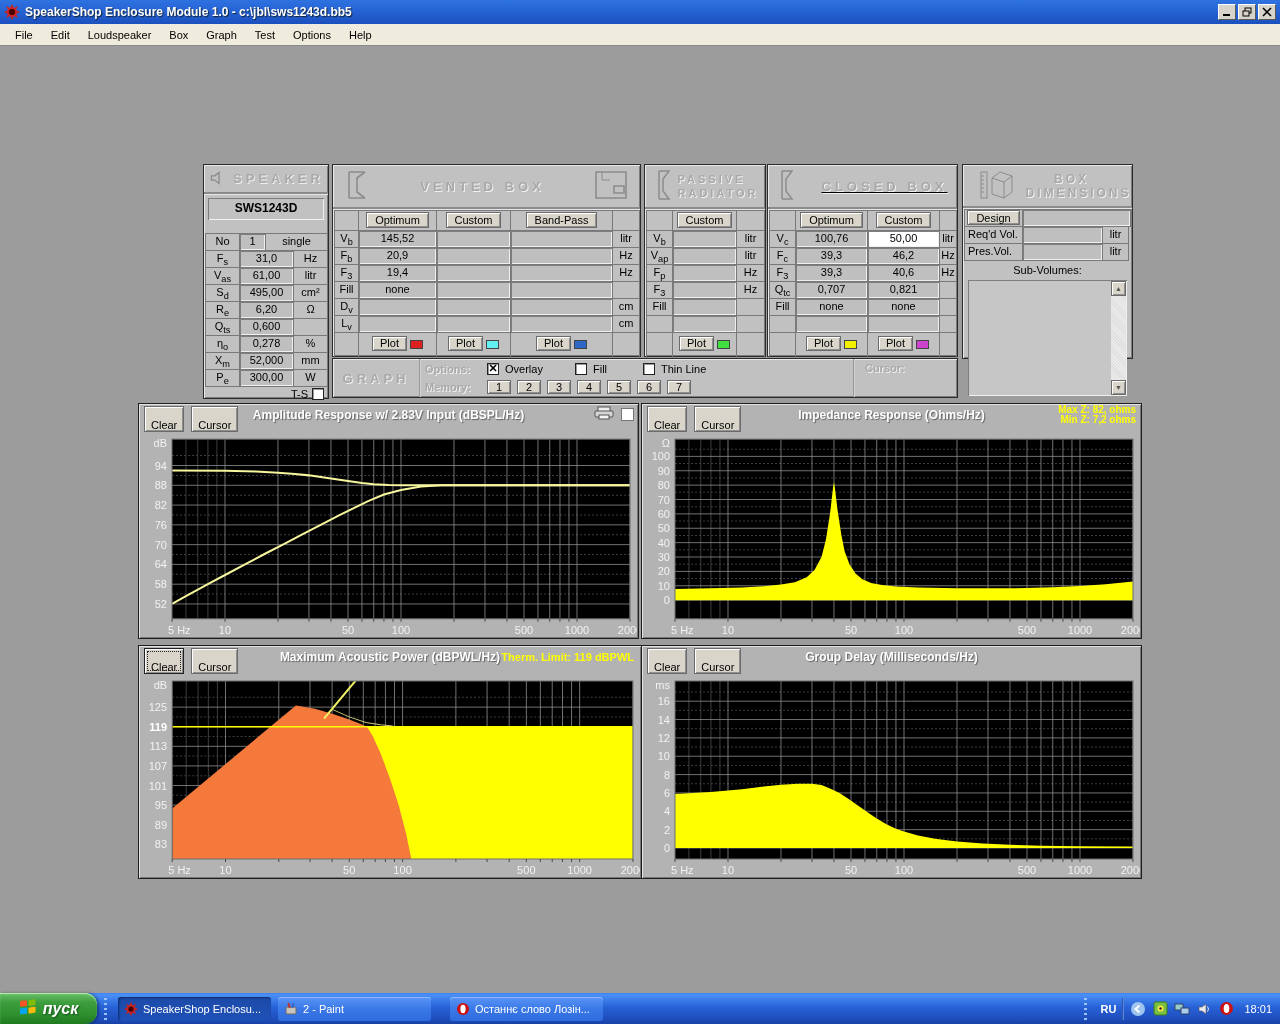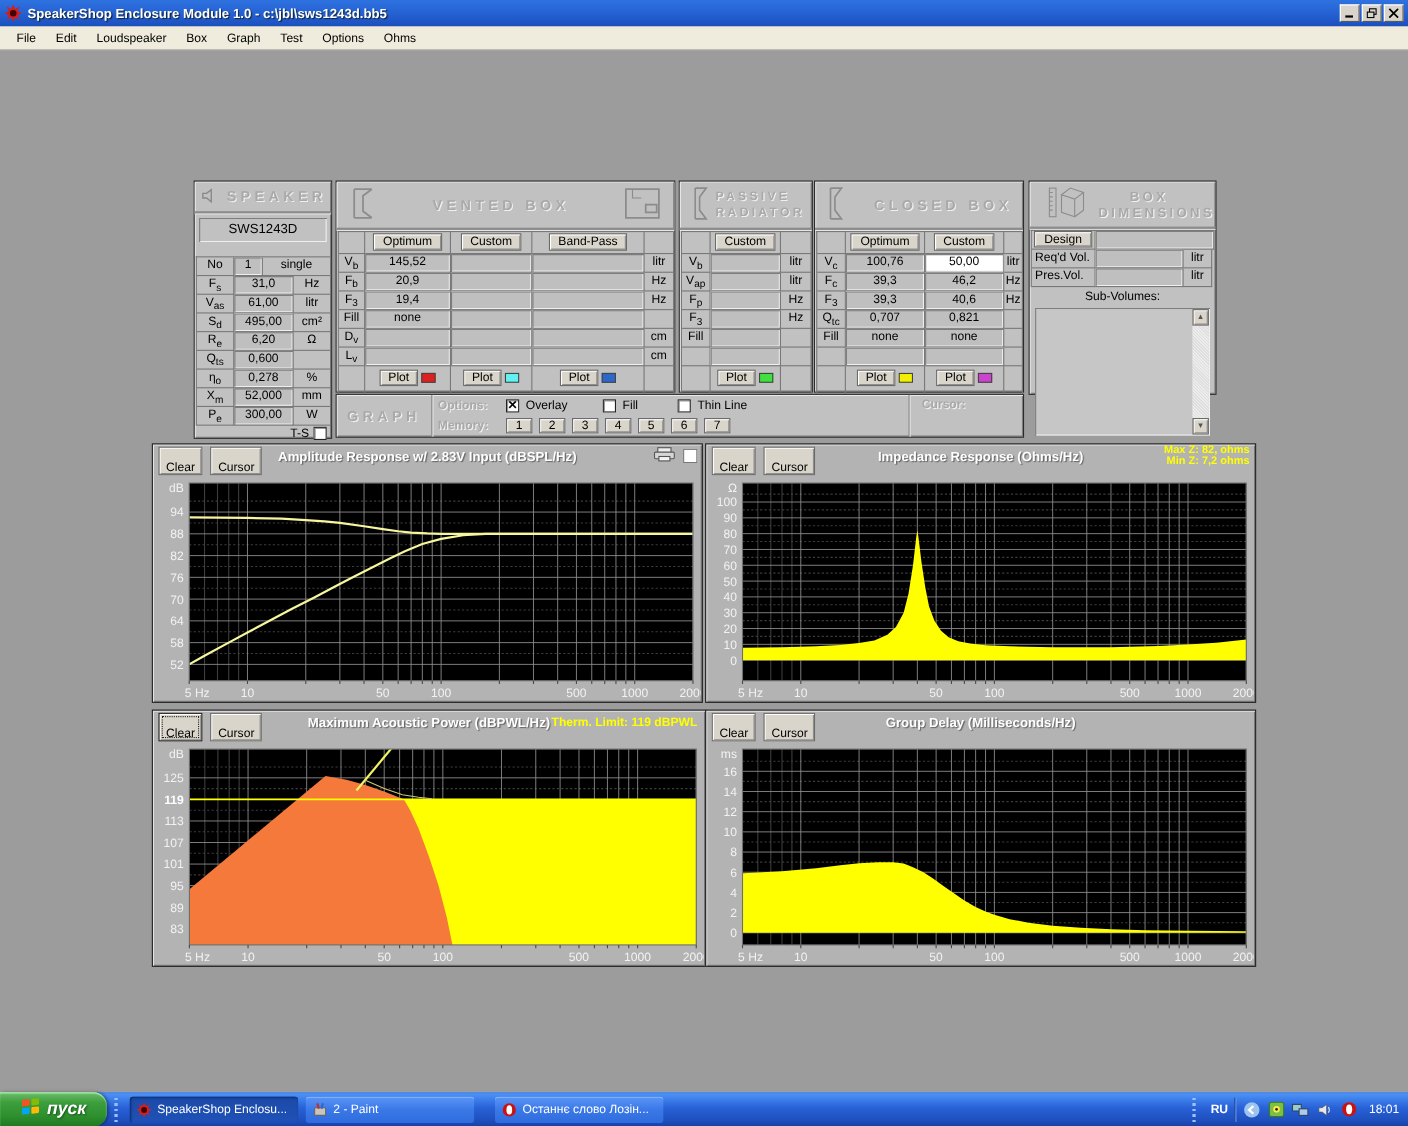--- a/index.html
+++ b/index.html
@@ -166,7 +166,7 @@
     <span class="menuitem">Graph</span>
     <span class="menuitem">Test</span>
     <span class="menuitem">Options</span>
-    <span class="menuitem">Ohms</span>
+    <span class="menuitem">Help</span>
   </div>
 
   <div class="panel" style="left:176px;top:164px;width:126px;height:235px;">

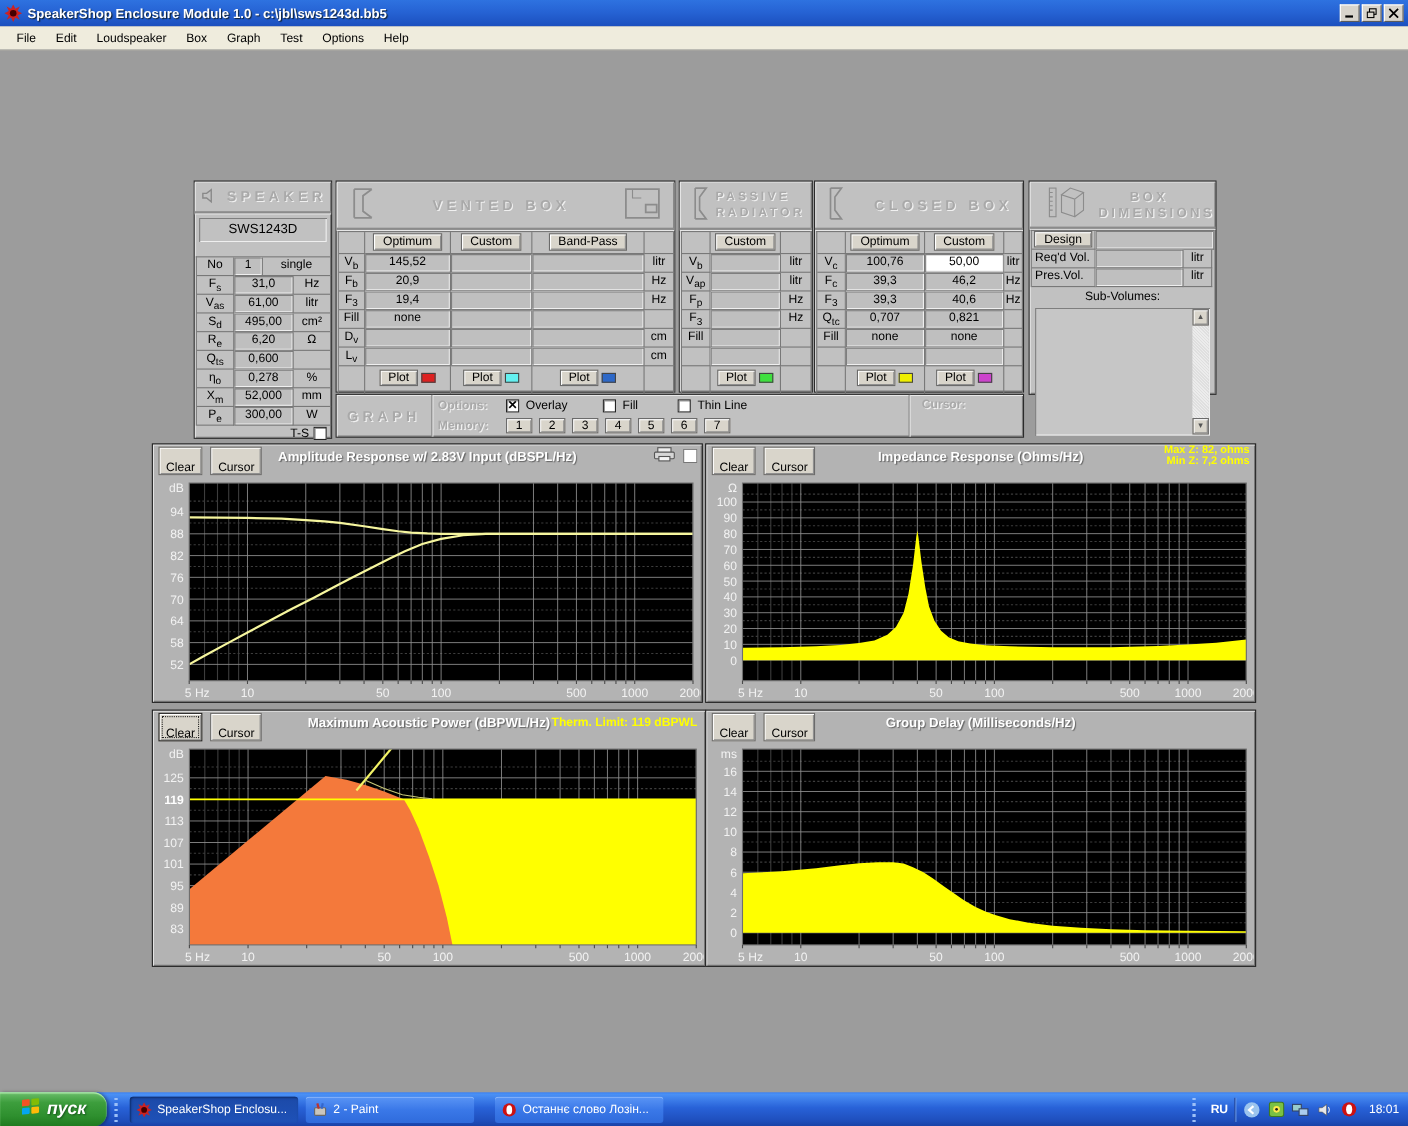--- a/index.html
+++ b/index.html
@@ -27,7 +27,7 @@
 
   
   .panel { position:absolute; background:#C1C1C1; border:1px solid #2b2b2b;
-    box-shadow:inset 1px 1px 0 #E9E9E9, inset -1px -1px 0 #7c7c7c; }
+    box-shadow:inset 1px 1px 0 #E9E9E9, inset -1px -1px 0 #7c7c7c;margin-left:27px; }
   .phead { display:flex; align-items:center; justify-content:center; gap:8px;
     border-bottom:2px solid #8b8b8b; box-shadow:0 1px 0 #E6E6E6; padding:2px 4px; }
   .emboss { color:#A9A9A9; font-weight:bold; text-shadow:1px 1px 0 #F0F0F0; }

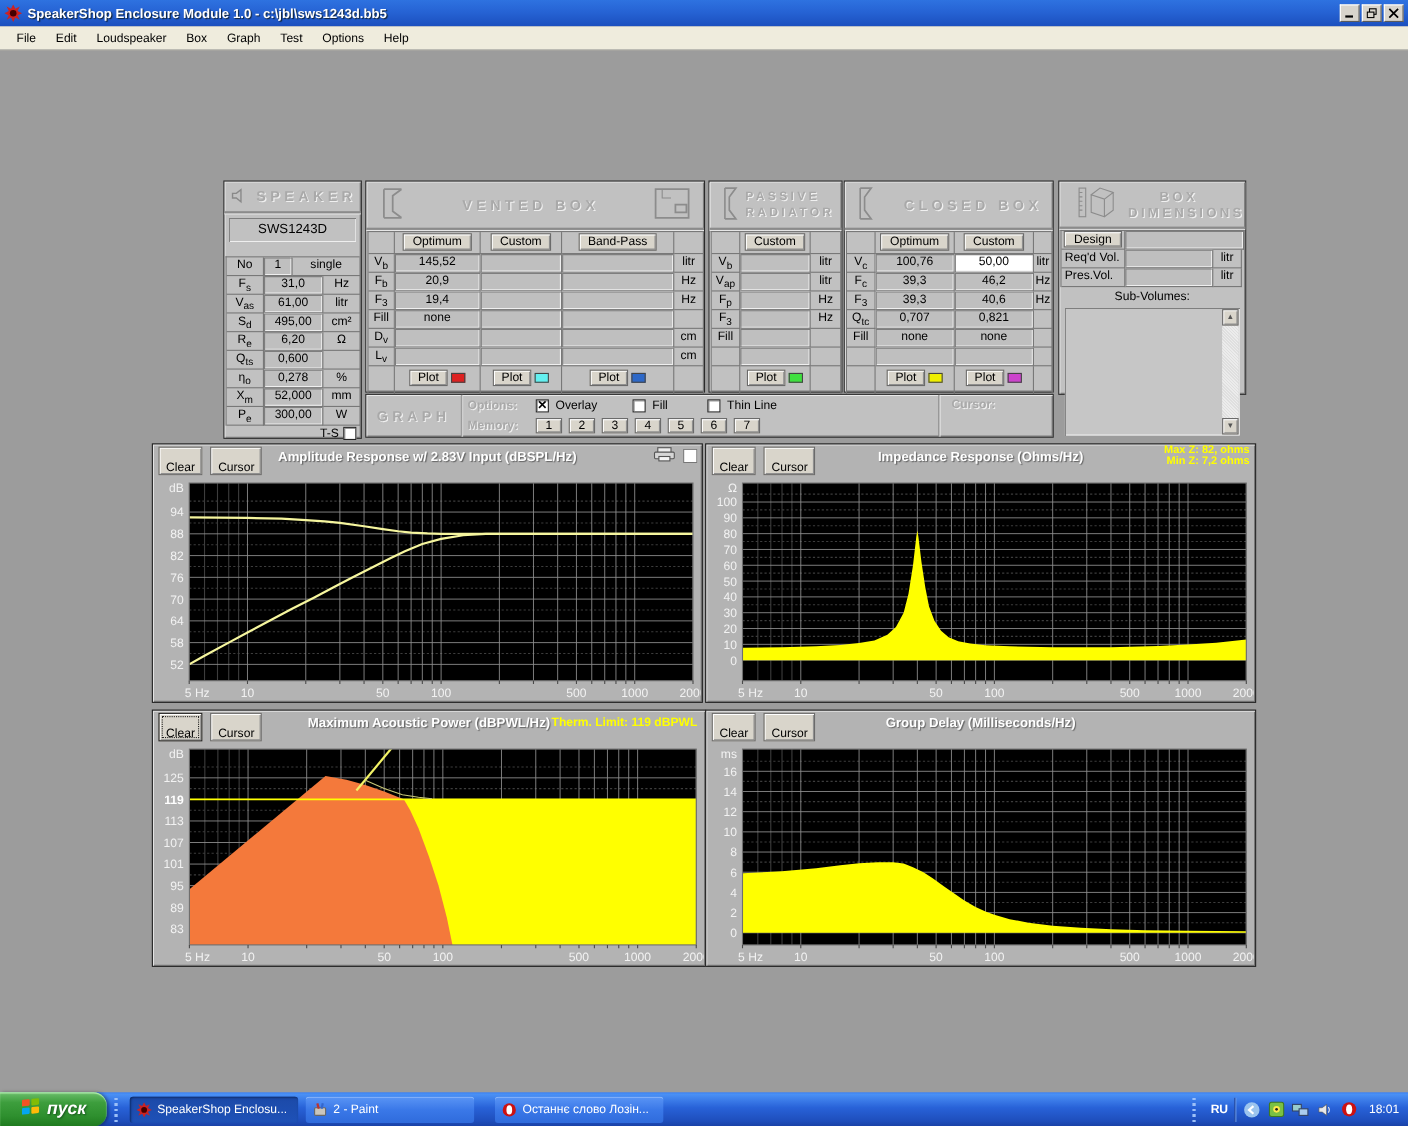--- a/index.html
+++ b/index.html
@@ -354,7 +354,7 @@
   </div>
 
   <div class="panel" style="left:740px;top:164px;width:191px;height:193px;">
-    <div class="phead" style="height:44px; gap:26px;">
+    <div class="phead" style="height:44px; gap:26px;text-decoration:underline;">
       <span><svg width="18" height="32" viewBox="0 0 18 32">
             <path d="M4 2v28M4 2h10l-6 8v12l6 8H4" fill="none" stroke="#8c8c8c" stroke-width="1.5"></path>
           </svg></span>

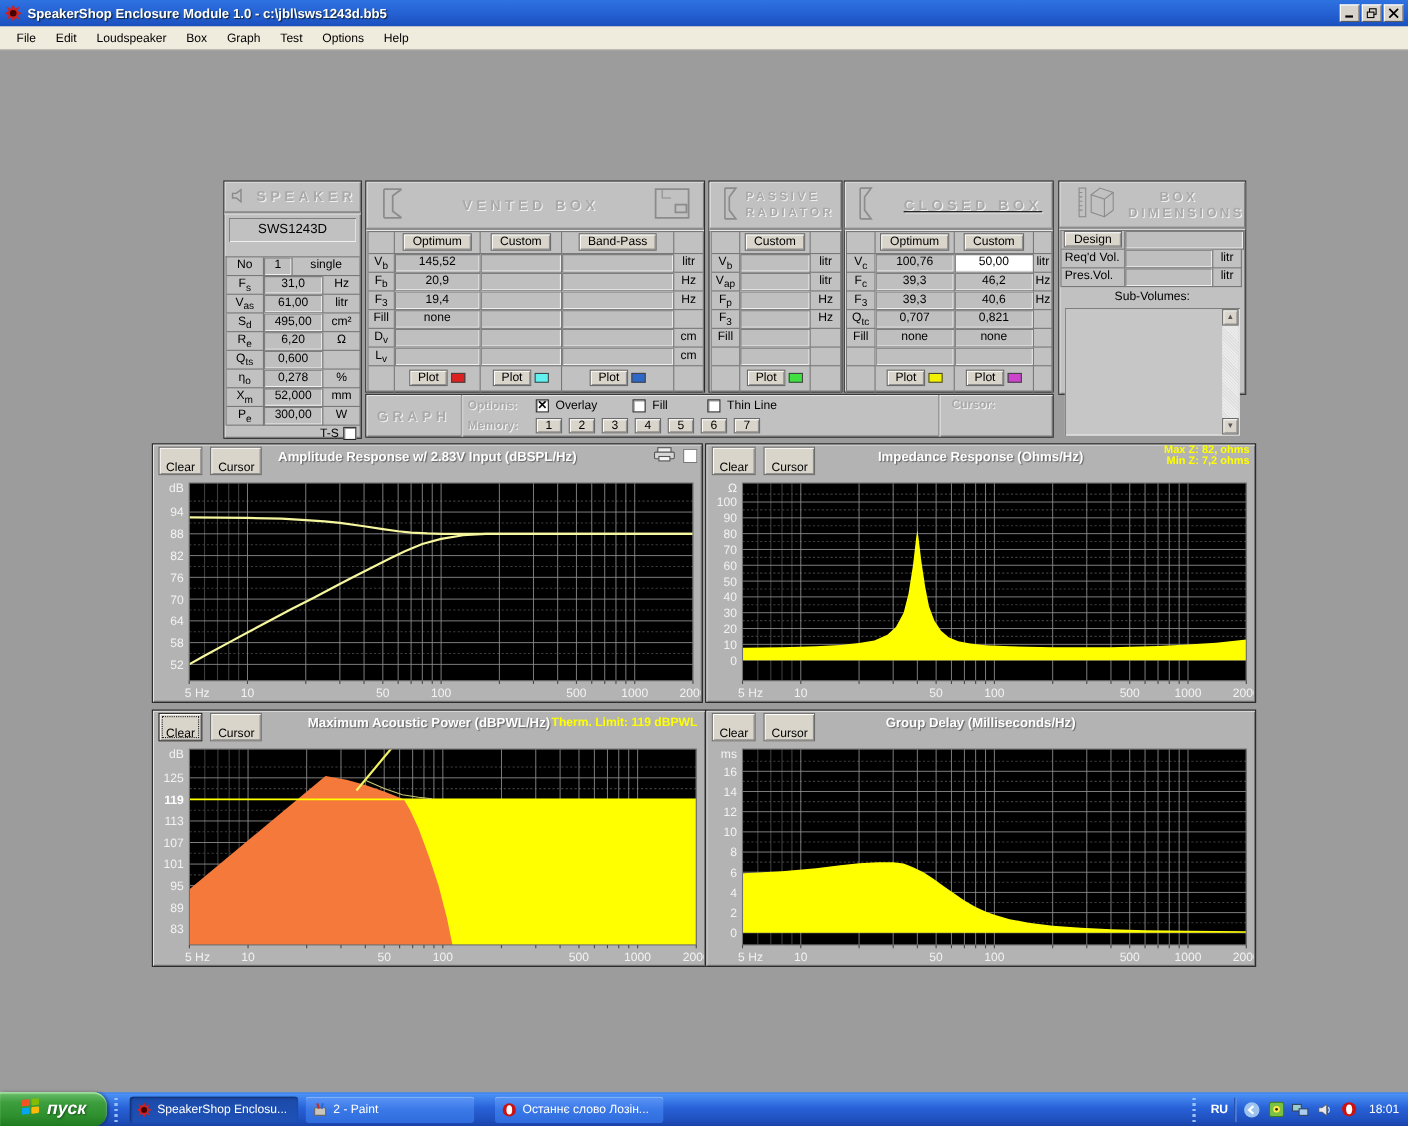--- a/index.html
+++ b/index.html
@@ -51,7 +51,7 @@
   .row3 { display:grid; grid-template-columns:34px 54px 34px; }
   .rowNo { display:grid; grid-template-columns:34px 26px 62px; }
   .model { margin:4px; height:22px; line-height:20px; text-align:center; font-size:12px;
-    box-shadow:inset 1px 1px 0 #7e7e7e, inset -1px -1px 0 #EFEFEF; }
+    box-shadow:inset 1px 1px 0 #7e7e7e, inset -1px -1px 0 #EFEFEF;font-weight:bold; }
   .tsrow { display:flex; justify-content:flex-end; align-items:center; gap:4px; padding:1px 4px 0 0; }
 
   

